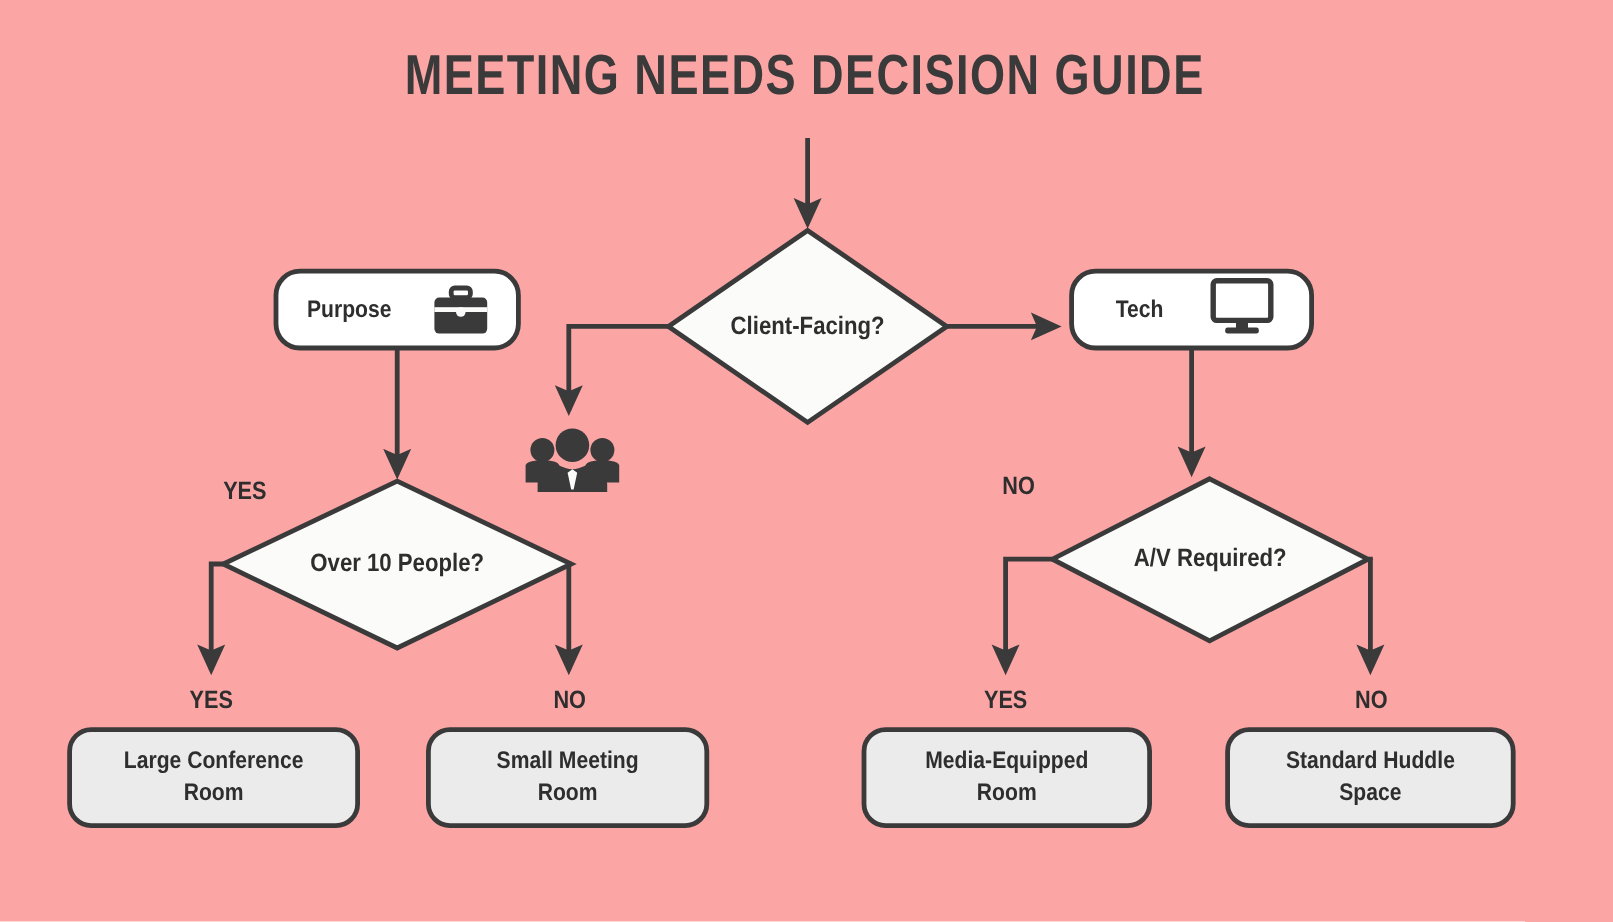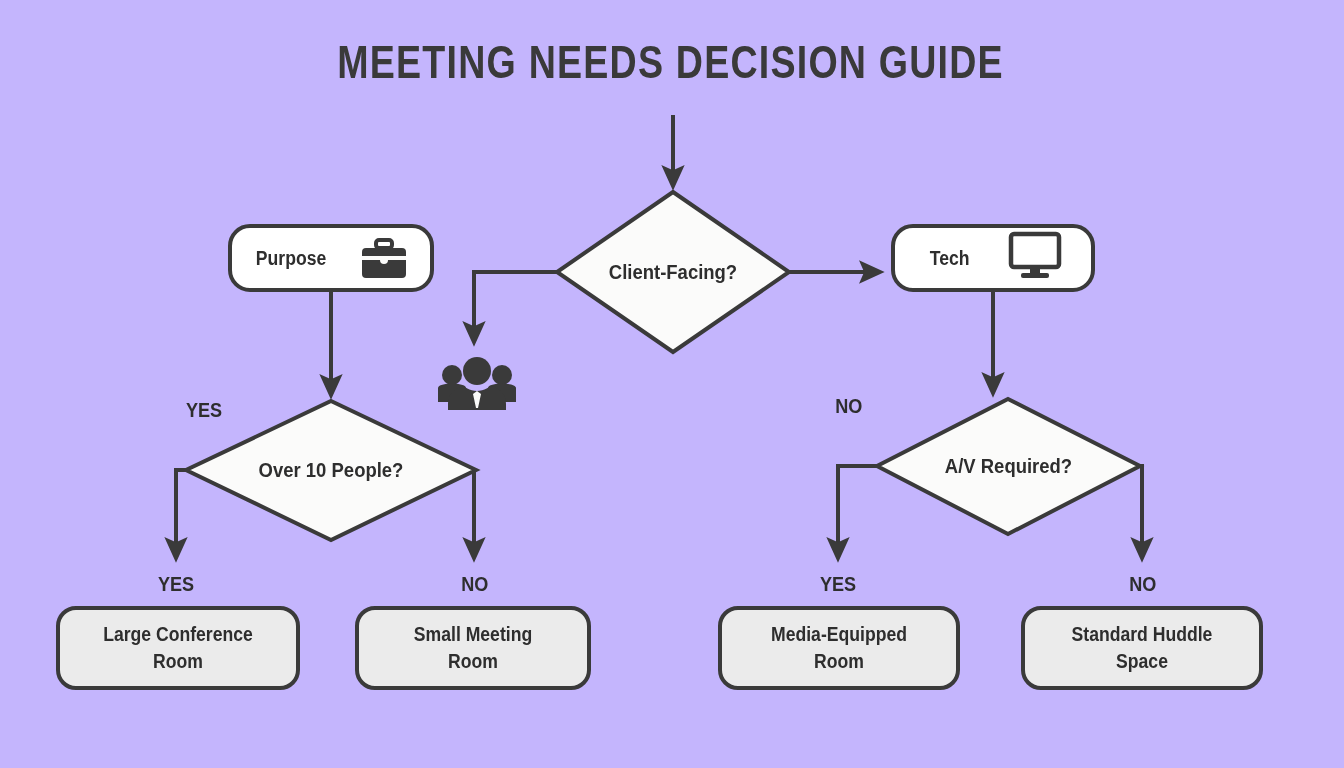--- a/index.html
+++ b/index.html
@@ -11,7 +11,7 @@
     position: relative;
     width: 1344px;
     height: 768px;
-    background: #c4b5fd;
+    background: #fca5a5;
     overflow: hidden;
     font-family: "Liberation Sans", sans-serif;
     text-decoration: underline;

